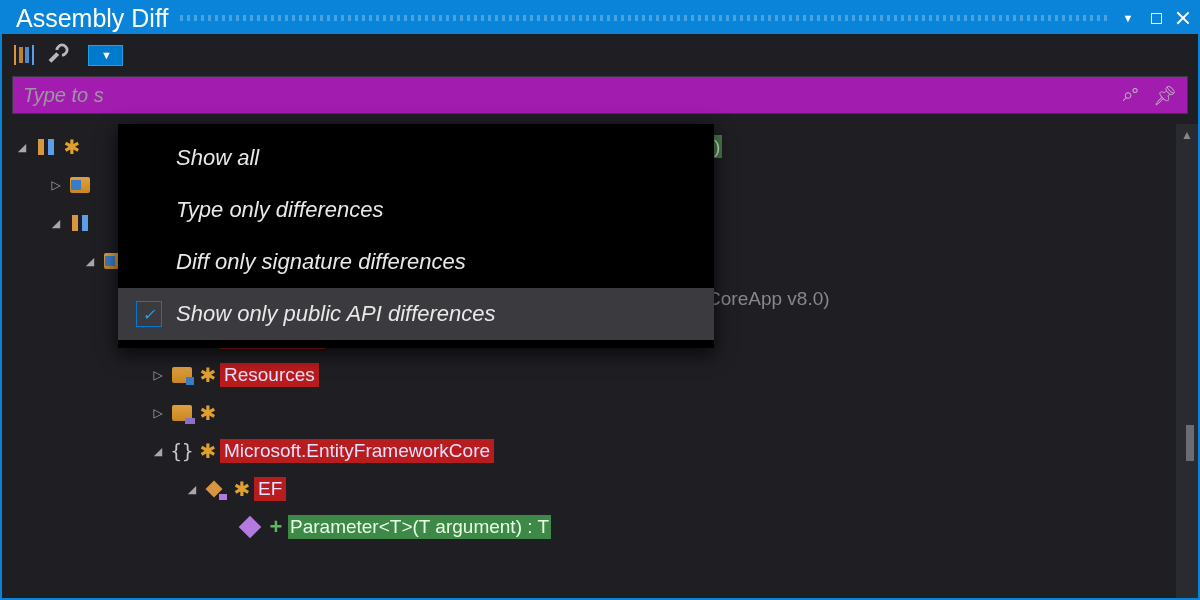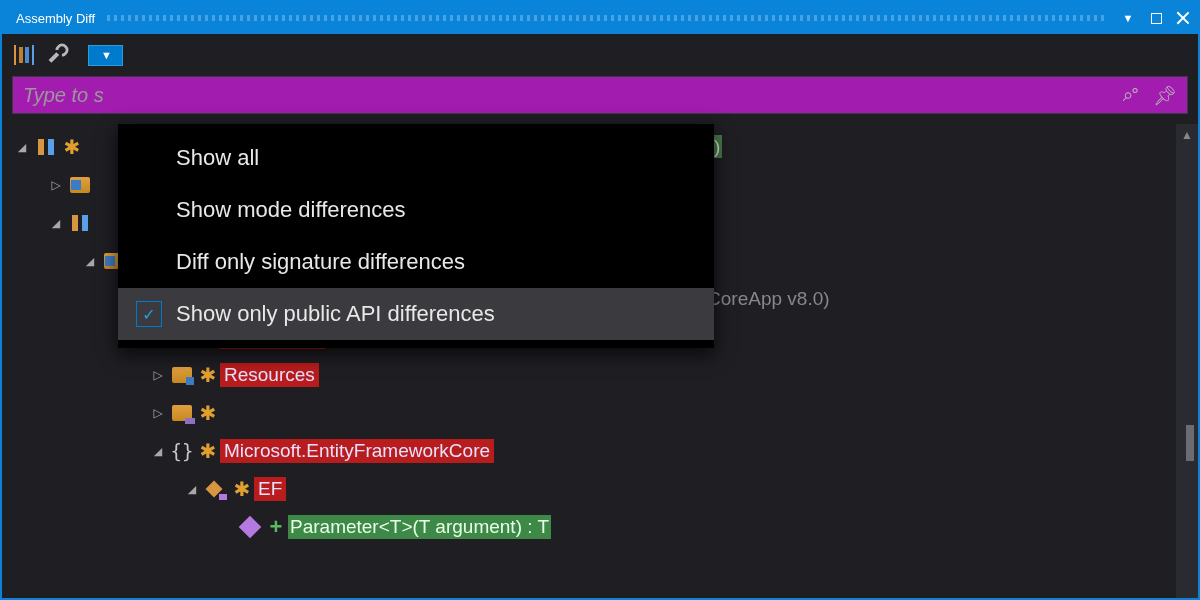--- a/index.html
+++ b/index.html
@@ -6,7 +6,7 @@
   html, body { width: 1200px; height: 600px; overflow: hidden; font-family: "Segoe UI", Arial, sans-serif; background: #1e1e23; color: #d8d8d8; font-size: 19px; }
   .window { width: 1200px; height: 600px; border: 2px solid #0a84d8; display: flex; flex-direction: column; background: #1e1e23; }
   .titlebar { height: 32px; background: #0a84d8; color: #fff; display: flex; align-items: center; padding: 0 8px 0 14px; }
-  .titlebar-title { font-size: 13px; font-weight: 400; }
+  .titlebar-title { font-size: 25px; font-weight: 400; }
   .titlebar-grip { flex: 1; height: 100%; margin: 0 12px; background:
     repeating-linear-gradient(90deg, rgba(255,255,255,.45) 0 3px, transparent 3px 7px);
     opacity: .55; height: 6px; }

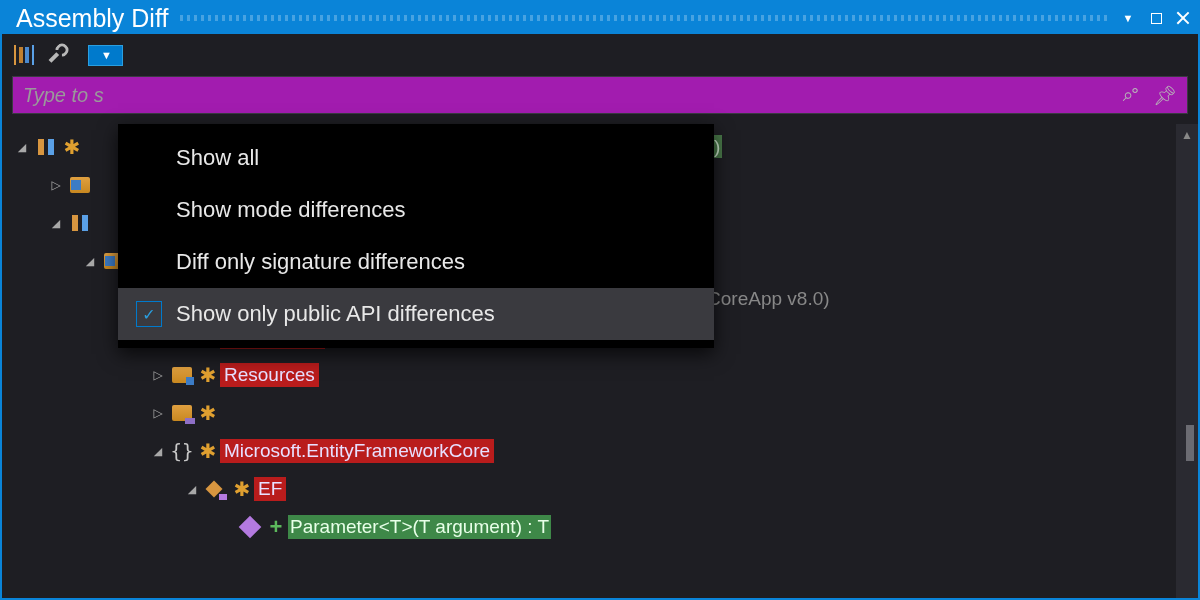--- a/index.html
+++ b/index.html
@@ -56,7 +56,7 @@
 
   
   .dropdown { position: absolute; left: 116px; top: 0; width: 596px; background: #000; box-shadow: 0 6px 18px rgba(0,0,0,.7); padding: 8px 0; z-index: 50; }
-  .dropdown .item { display: flex; align-items: center; height: 52px; padding: 0 18px; color: #e8e8e8; font-size: 22px; gap: 14px; }
+  .dropdown .item { display: flex; align-items: center; height: 52px; padding: 0 18px; color: #e8e8e8; font-size: 22px; gap: 14px; font-style: italic; }
   .dropdown .item.hover { background: #3a3a3f; }
   .dropdown .checkbox { width: 26px; height: 26px; border: 1.6px solid #007acc; display: inline-flex; align-items: center; justify-content: center; color: #2a9fe0; font-size: 16px; }
   .dropdown .gap { width: 26px; }

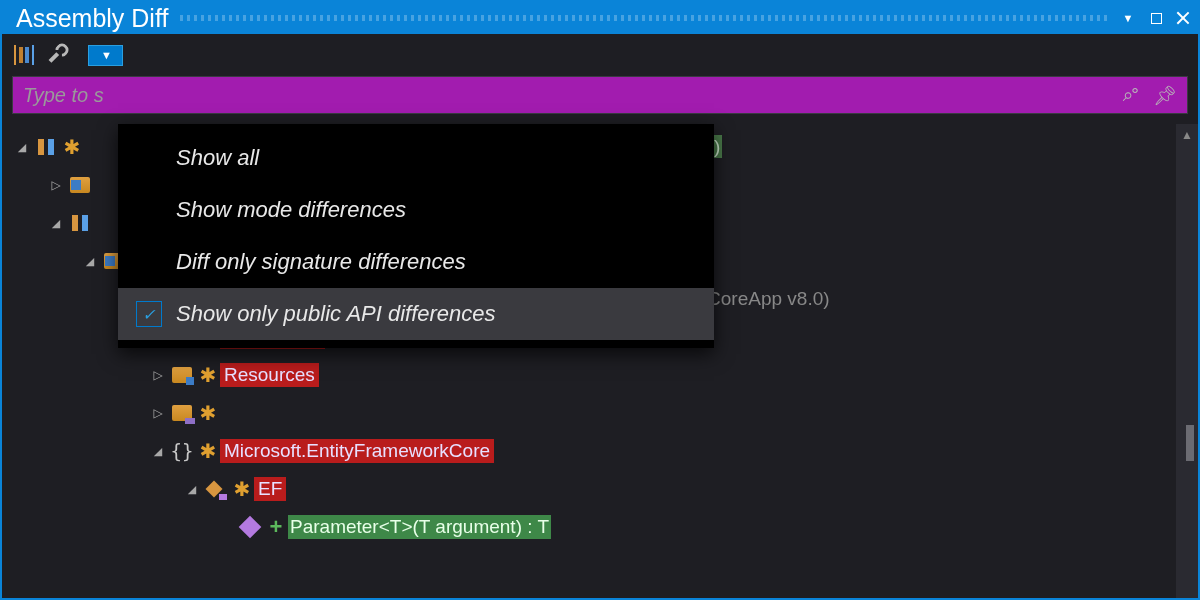--- a/index.html
+++ b/index.html
@@ -240,7 +240,7 @@
         </div>
         <div class="item">
           <span class="gap"></span>
-          <span>Show mode differences</span>
+          <span>Type only differences</span>
         </div>
         <div class="item">
           <span class="gap"></span>

